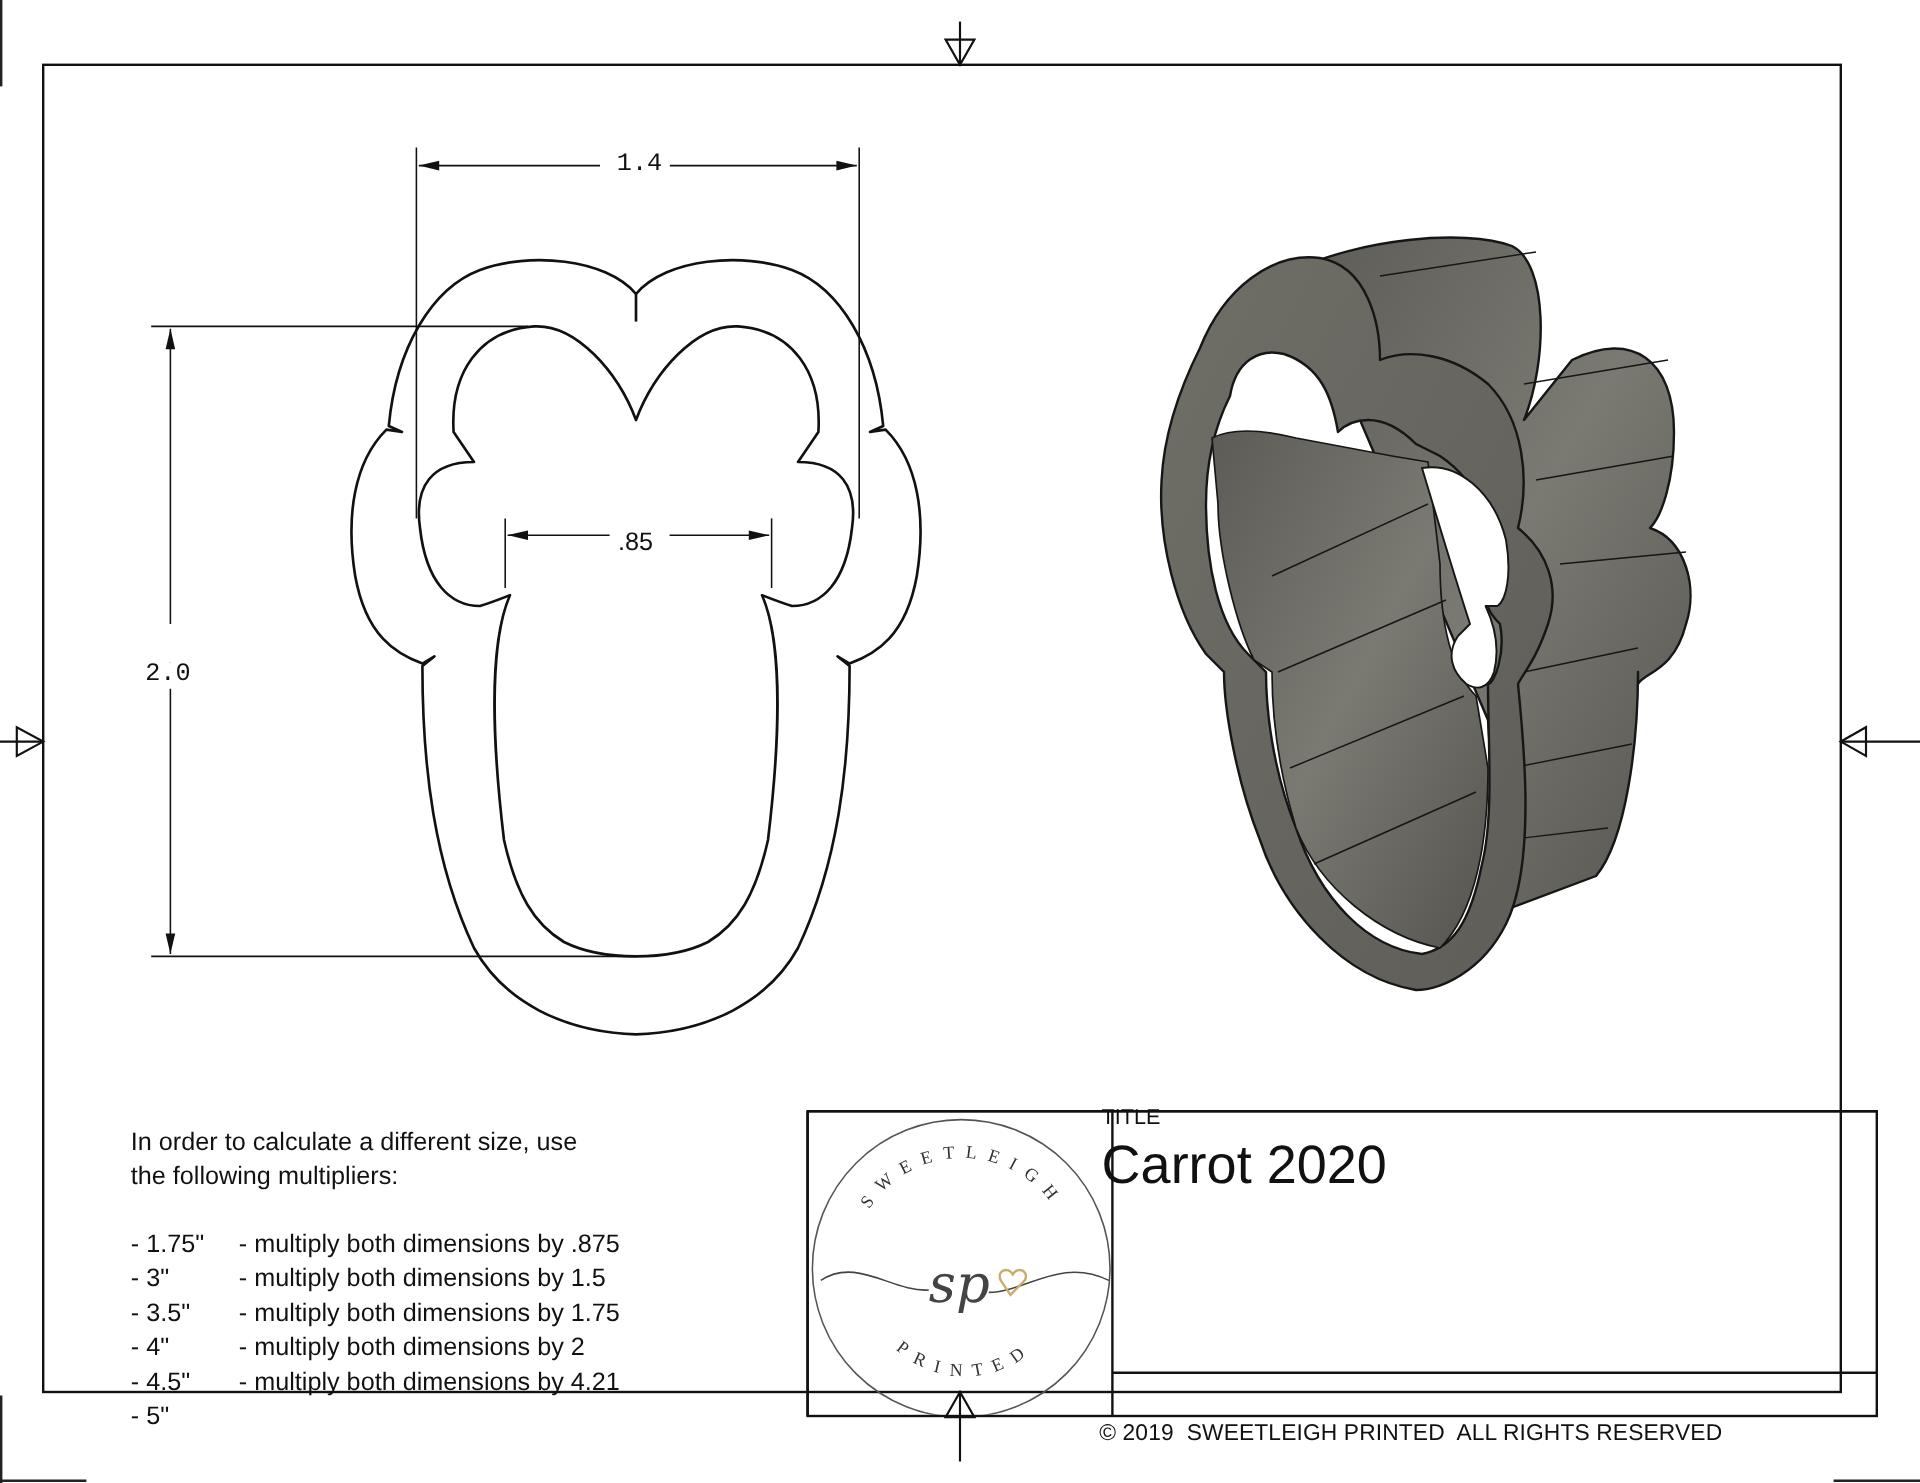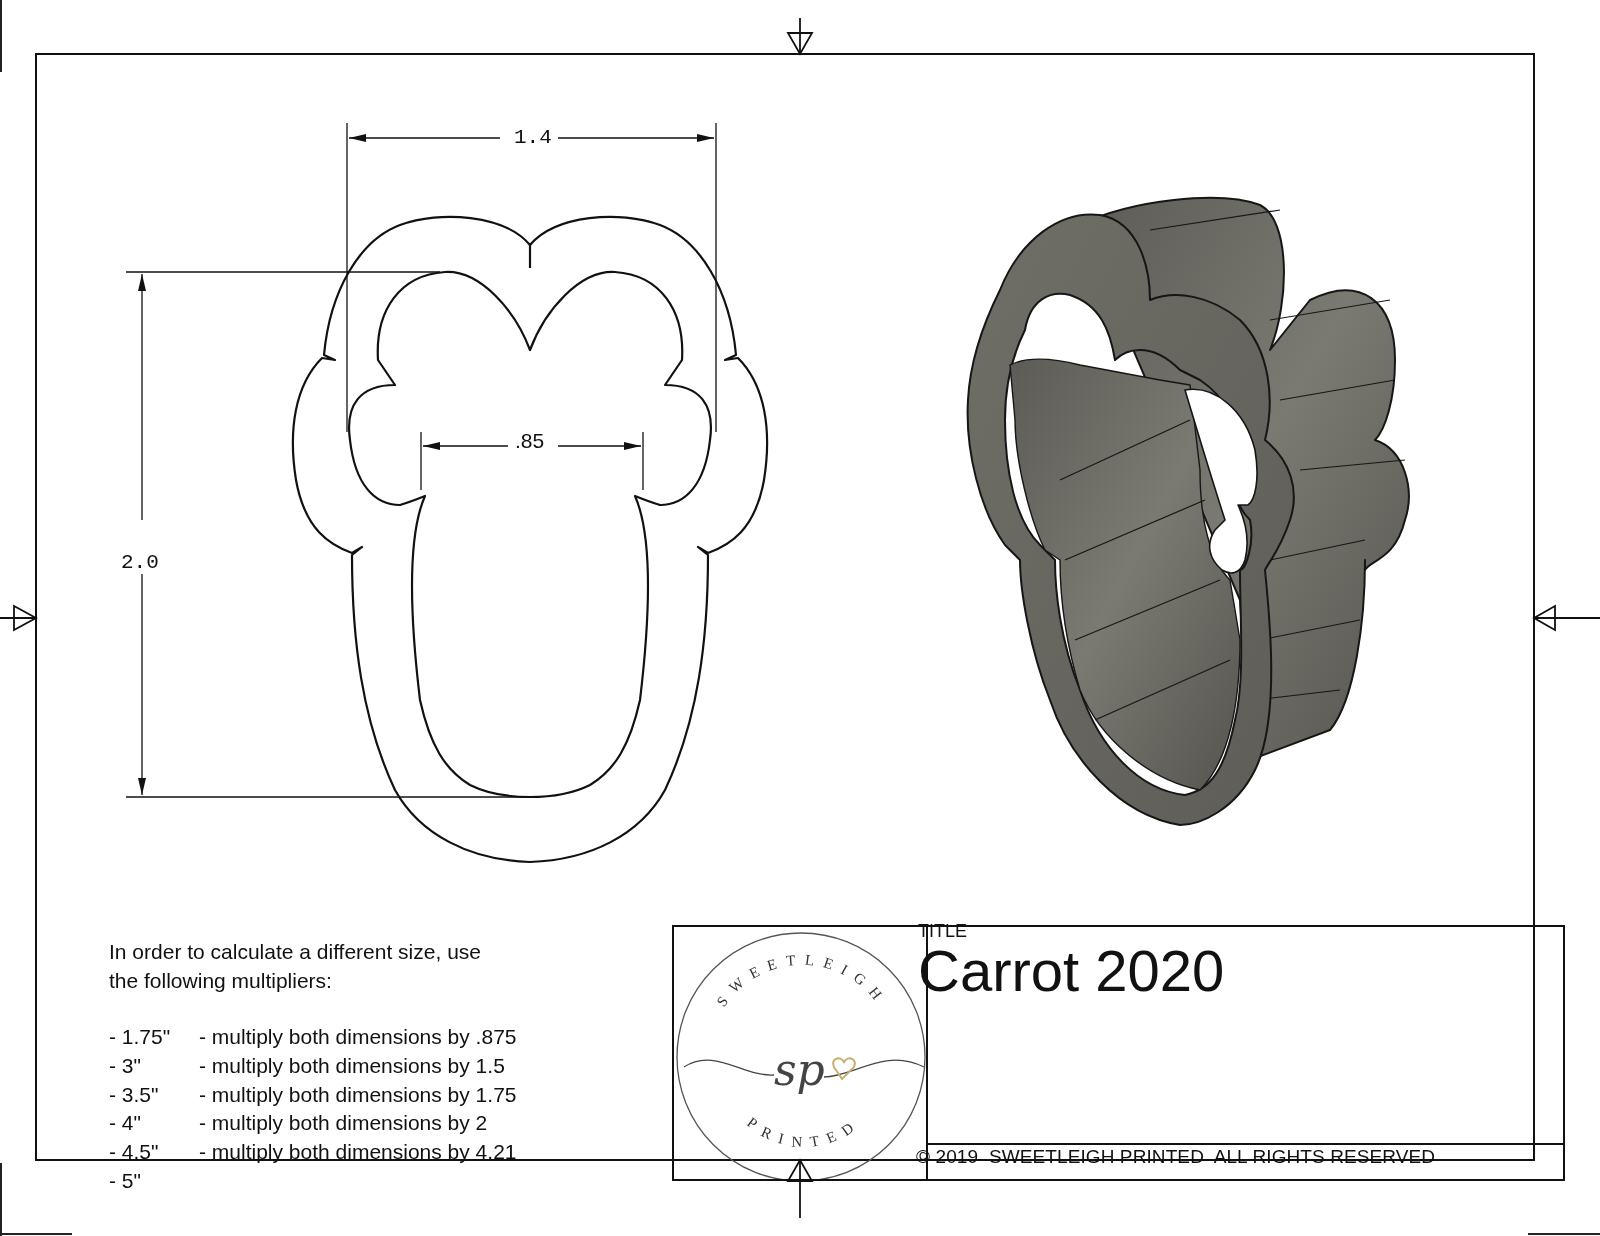--- a/index.html
+++ b/index.html
@@ -132,7 +132,7 @@
 </svg>
 
 <div class="dim-label" style="left:508px; top:127px;font-family:Liberation Mono, monospace;">1.4</div>
-<div class="dim-label" style="left:509px; top:430px;text-align:right;">.85</div>
+<div class="dim-label" style="left:509px; top:441px;text-align:right;">.85</div>
 <div class="dim-label" style="left:118px; top:552px; padding:0 3px;font-family:Liberation Mono, monospace;">2.0</div>
 
 <svg class="layer" width="1600" height="1236">

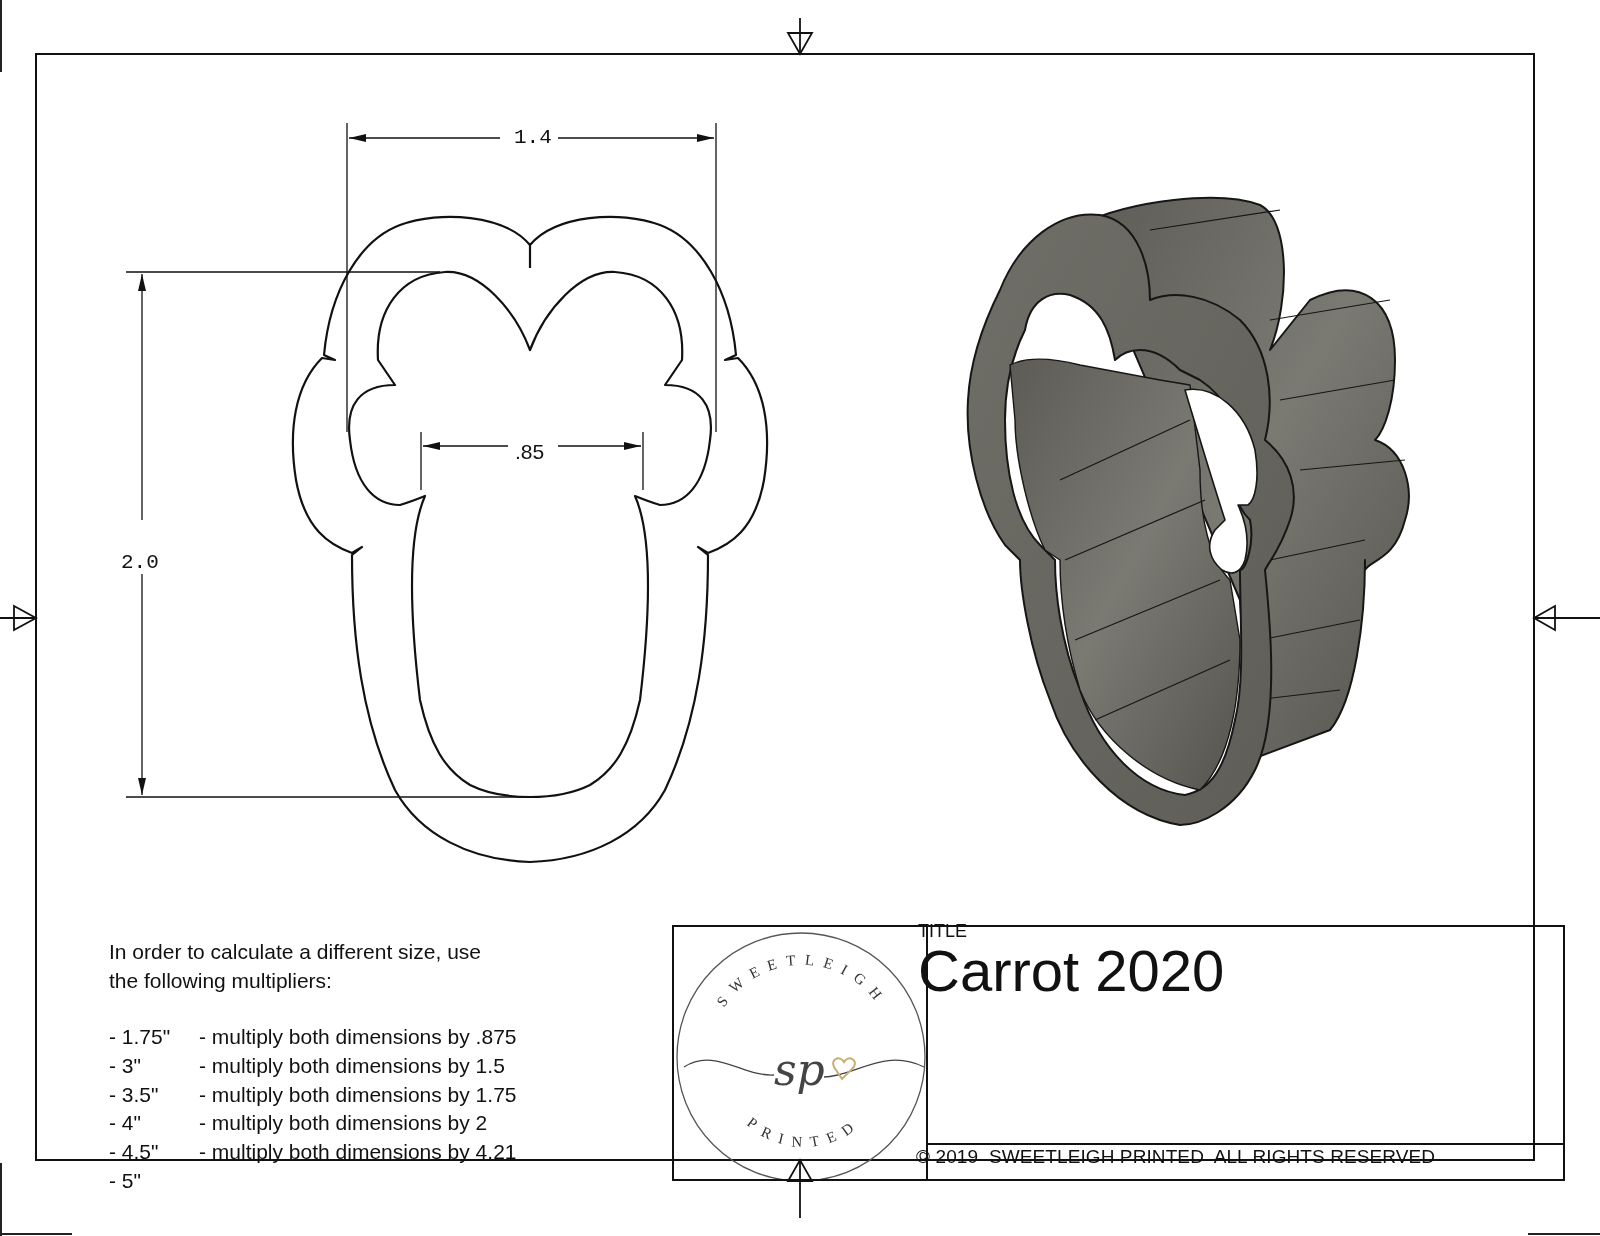--- a/index.html
+++ b/index.html
@@ -14,7 +14,7 @@
   .notes .row .size { width:90px; white-space:pre; }
   .notes .gap { height:28px; }
   .tb-title-label { position:absolute; left:918px; top:921px; font-size:18px; }
-  .tb-title { position:absolute; left:918px; top:945px; font-size:58px; line-height:52px; }
+  .tb-title { position:absolute; left:918px; top:945px; font-size:45px; line-height:52px; }
   .tb-copy { position:absolute; left:916px; top:1146px; font-size:19px; letter-spacing:0.1px; white-space:pre; }
 </style>
 </head>

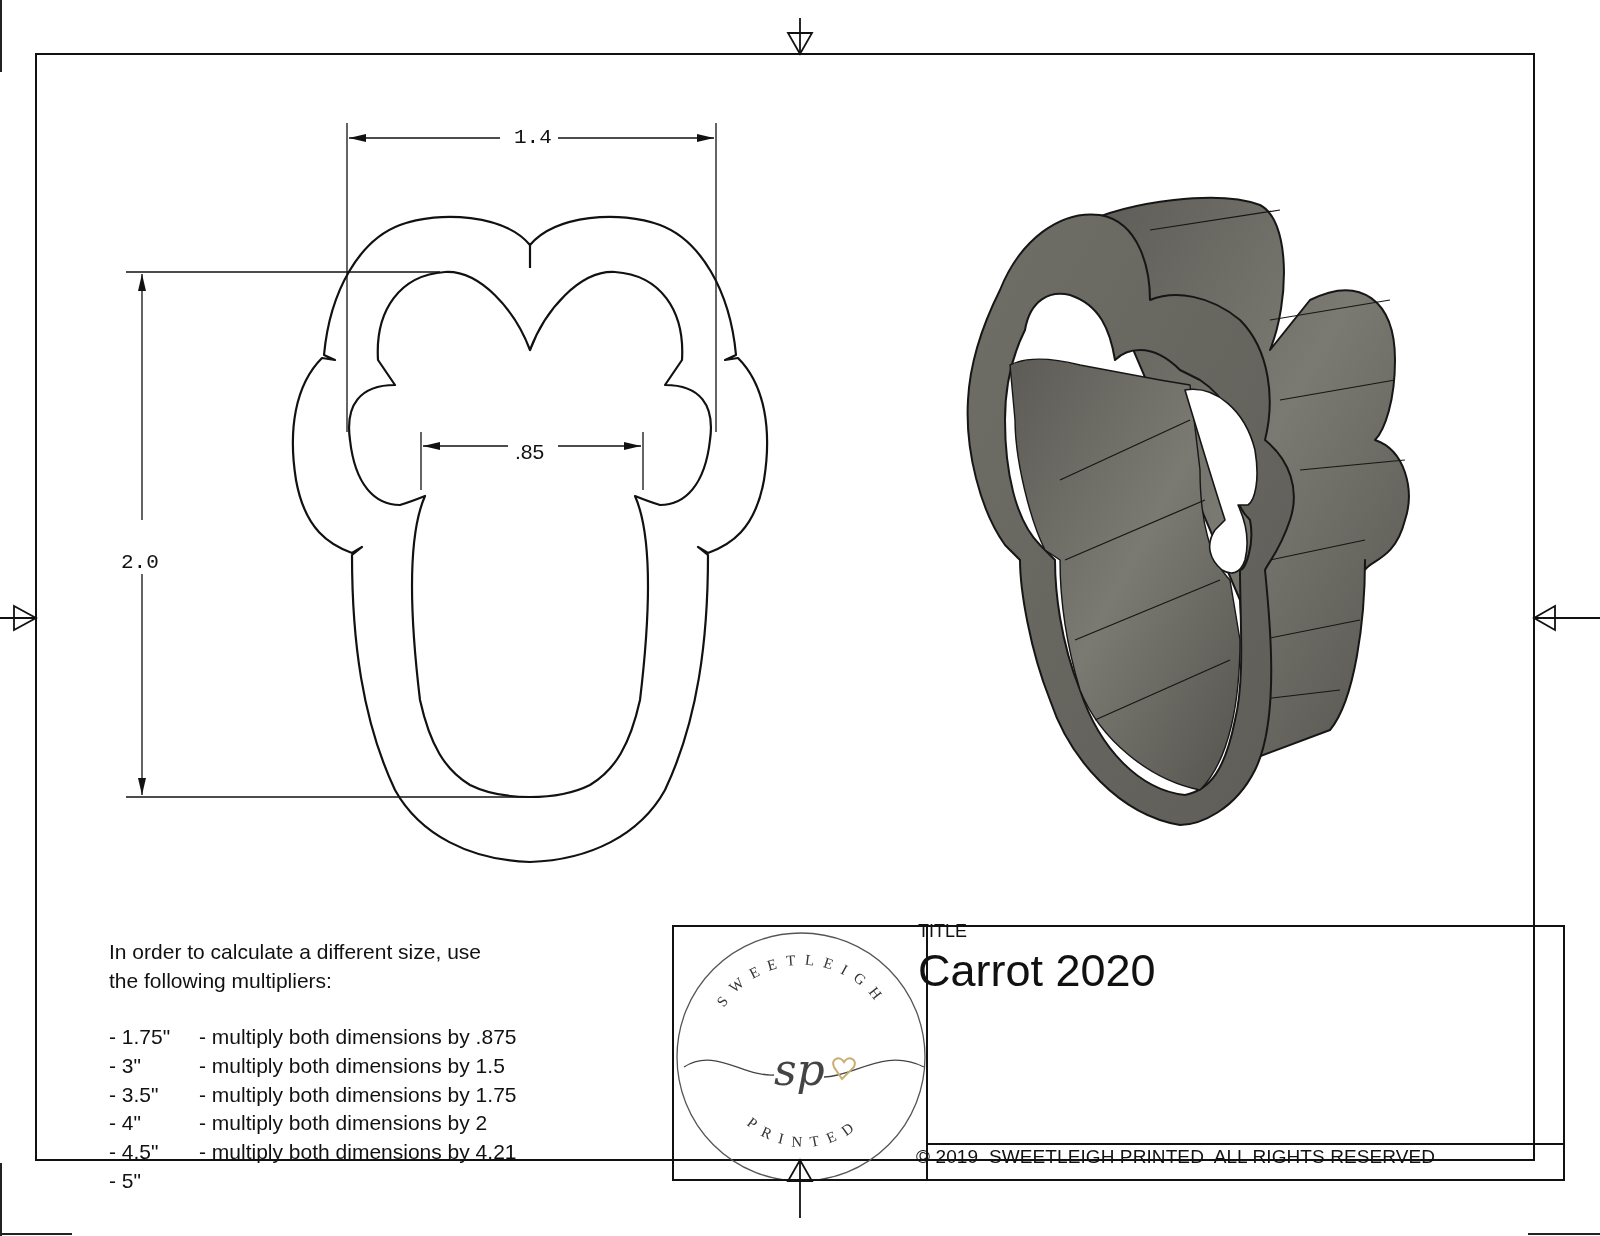--- a/index.html
+++ b/index.html
@@ -15,7 +15,7 @@
   .notes .gap { height:28px; }
   .tb-title-label { position:absolute; left:918px; top:921px; font-size:18px; }
   .tb-title { position:absolute; left:918px; top:945px; font-size:45px; line-height:52px; }
-  .tb-copy { position:absolute; left:916px; top:1146px; font-size:19px; letter-spacing:0.1px; white-space:pre; }
+  .tb-copy { position:absolute; left:916px; top:1184px; font-size:19px; letter-spacing:0.1px; white-space:pre; }
 </style>
 </head>
 <body>

